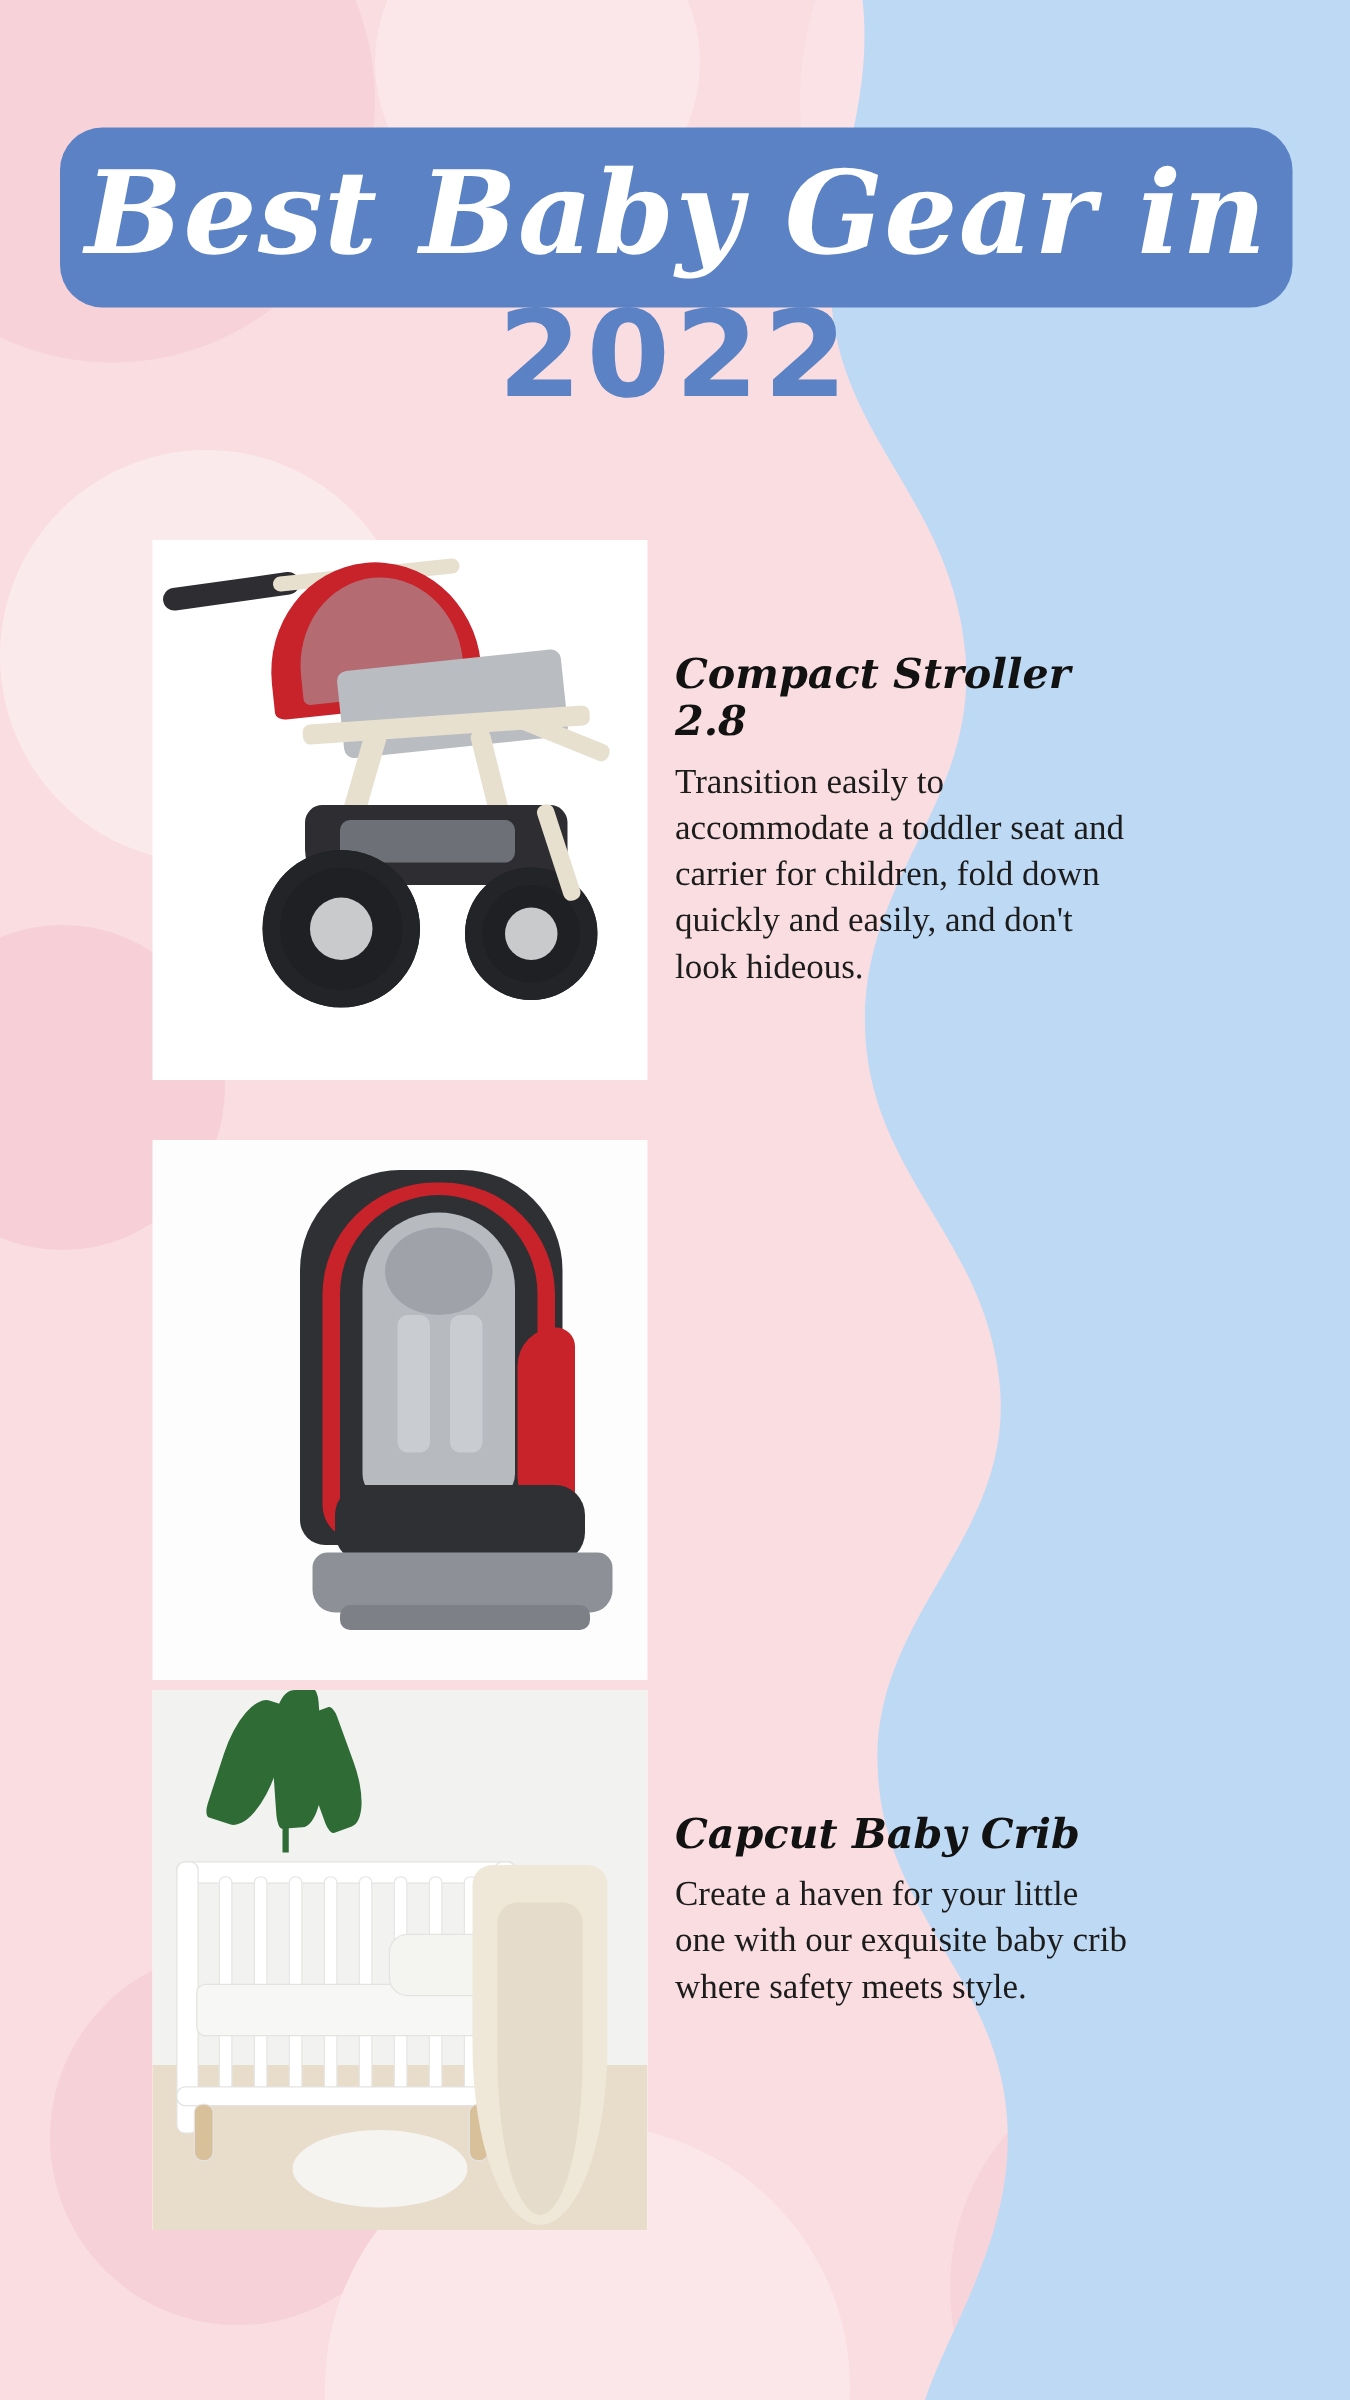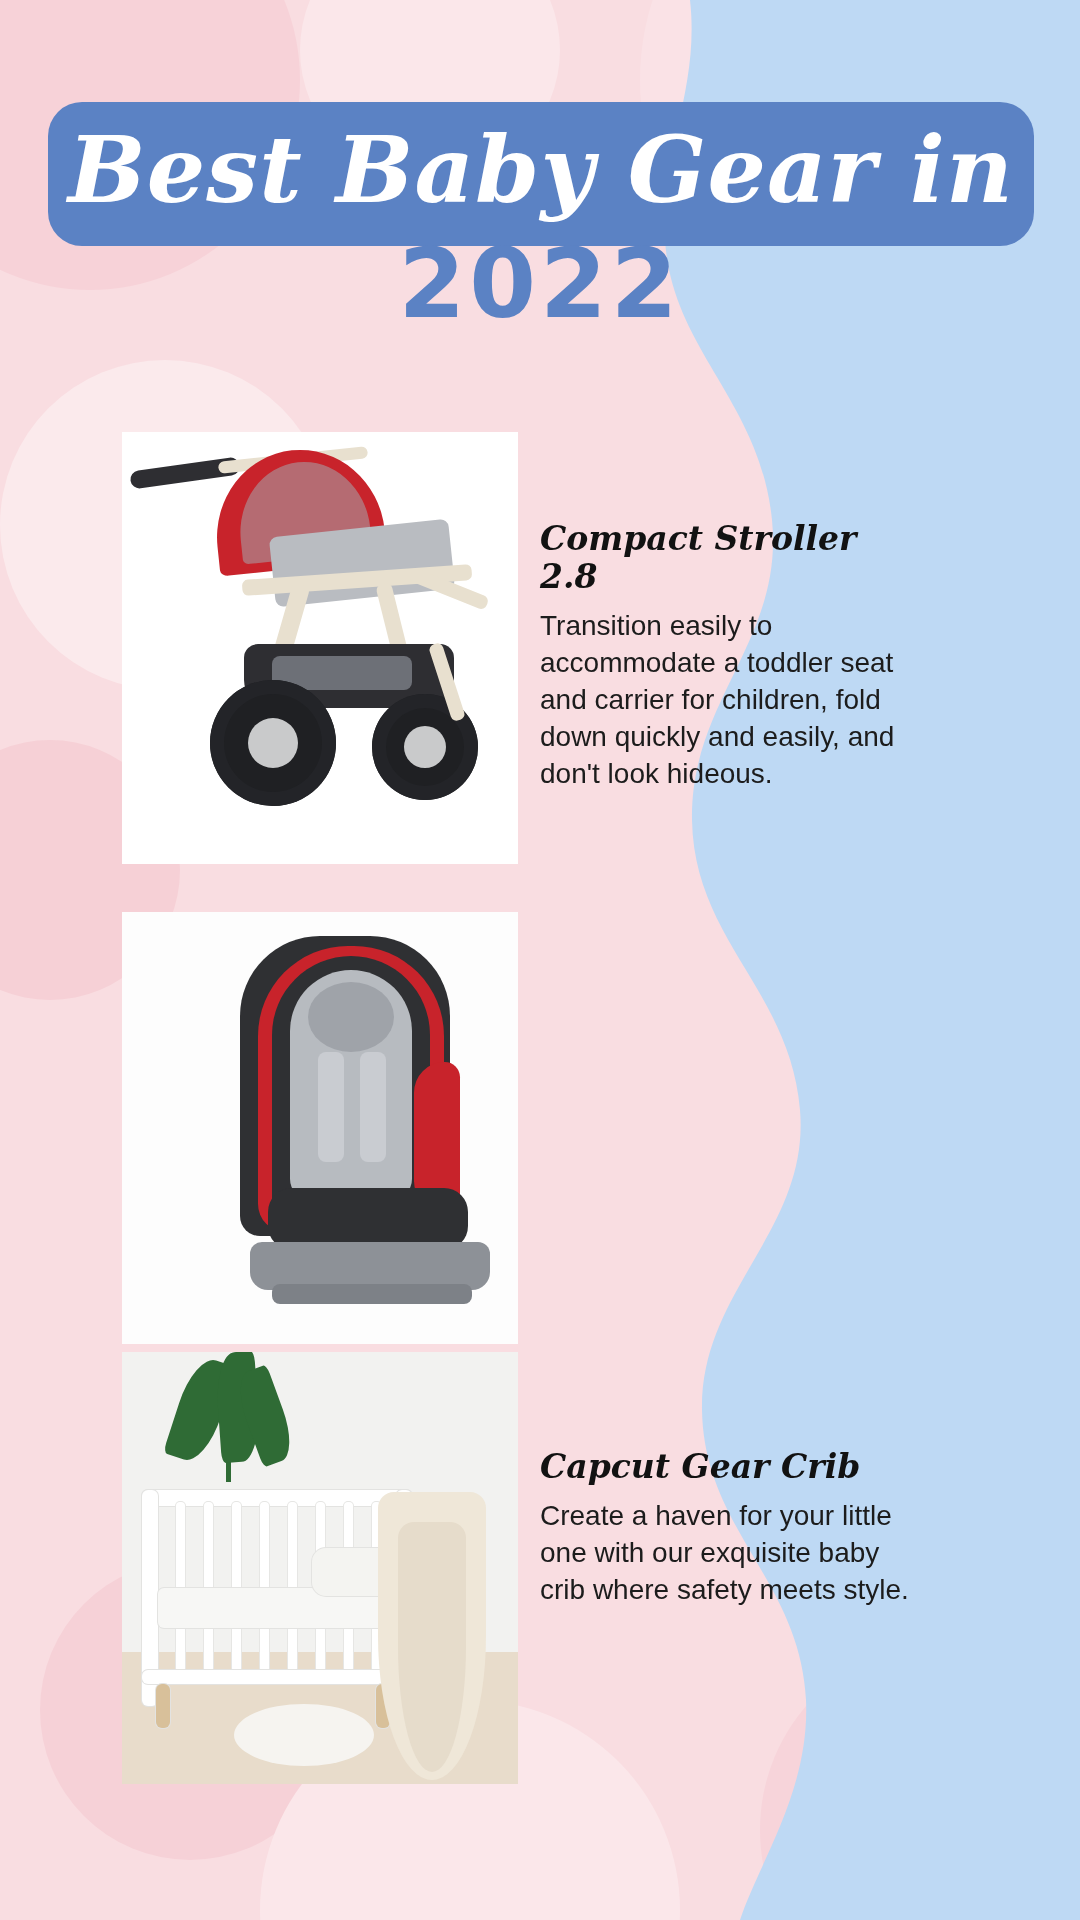--- a/index.html
+++ b/index.html
@@ -103,7 +103,7 @@
     line-height: 1.15;
   }
   .item-desc {
-    font-family: Liberation Sans, sans-serif;
+    font-family: Liberation Serif, serif;
     font-size: 28px;
     color: #1c1c1c;
     line-height: 1.32;

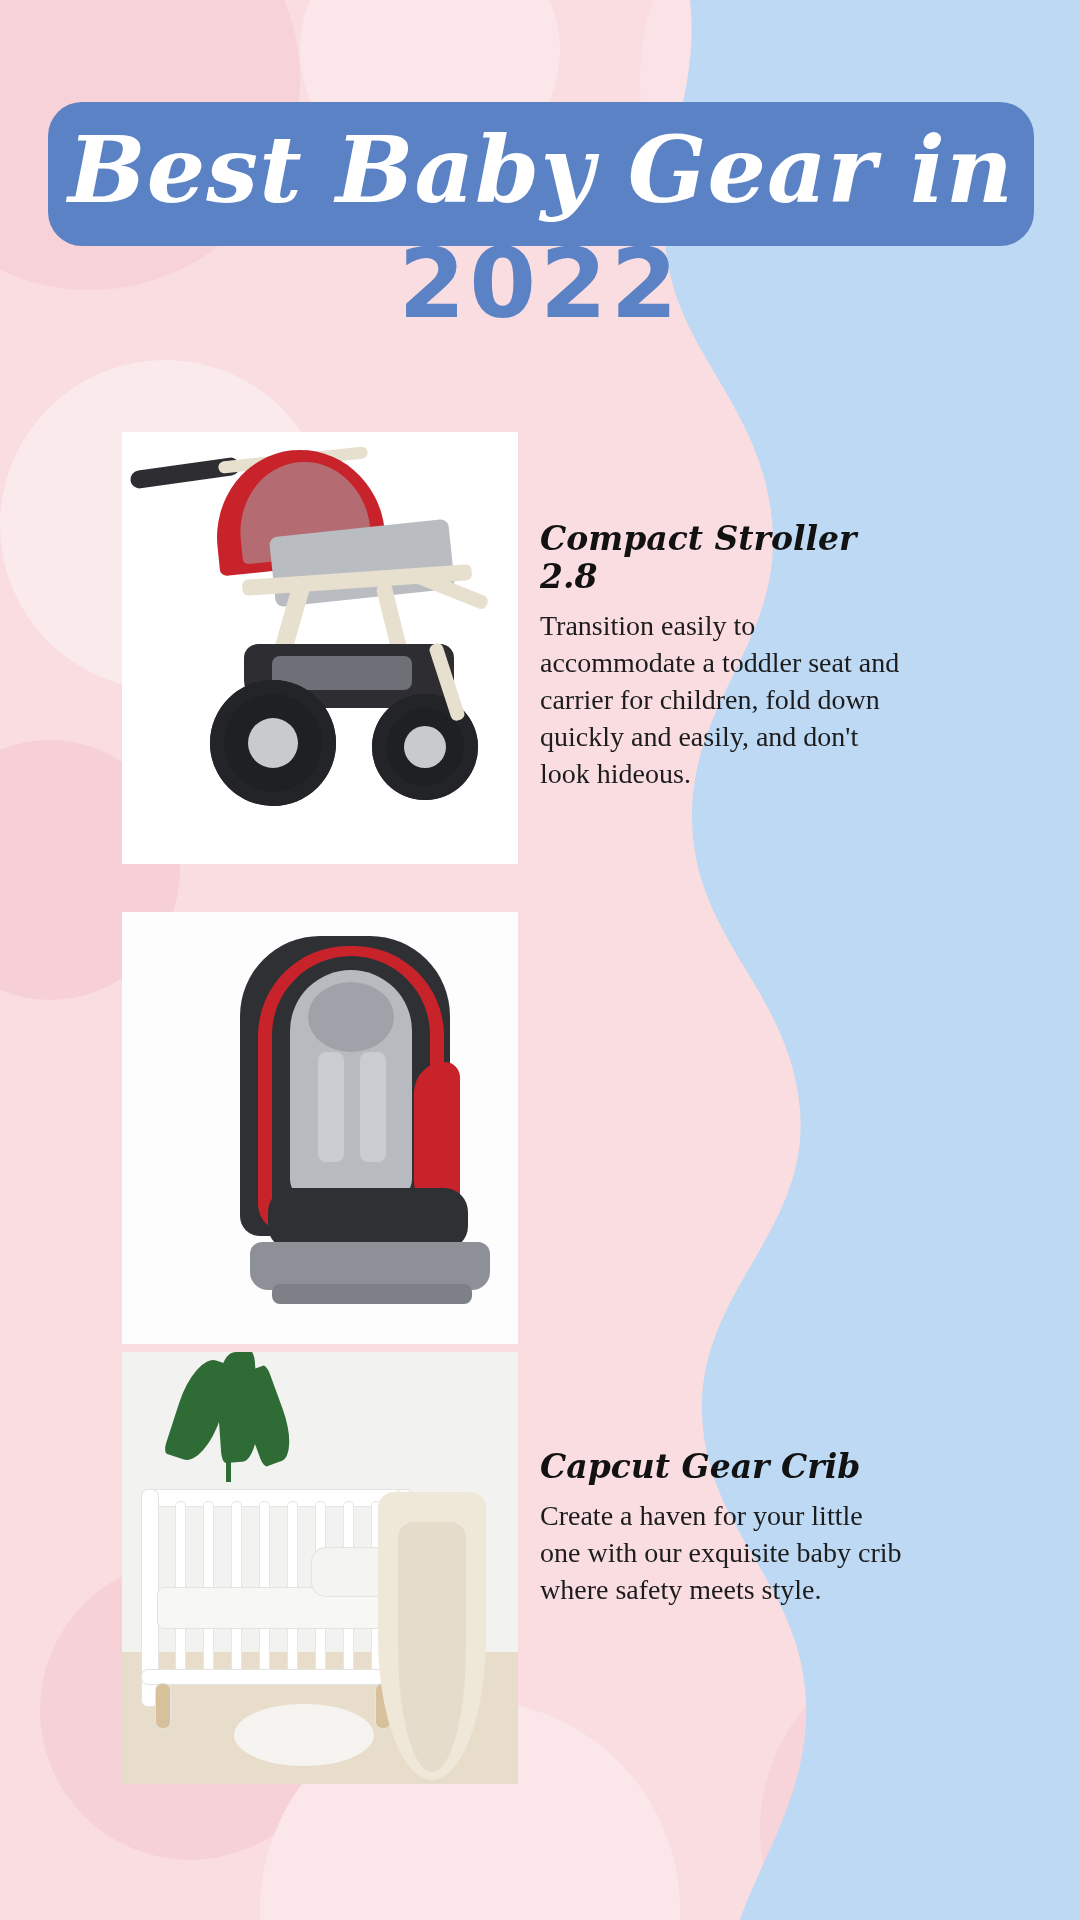--- a/index.html
+++ b/index.html
@@ -259,7 +259,7 @@
     </div>
   </div>
   <div class="item-text" style="top:1448px;">
-    <p class="item-title">Capcut Gear Crib</p>
+    <p class="item-title">Capcut Baby Crib</p>
     <p class="item-desc">Create a haven for your little one with our exquisite baby crib where safety meets style.</p>
   </div>
 

